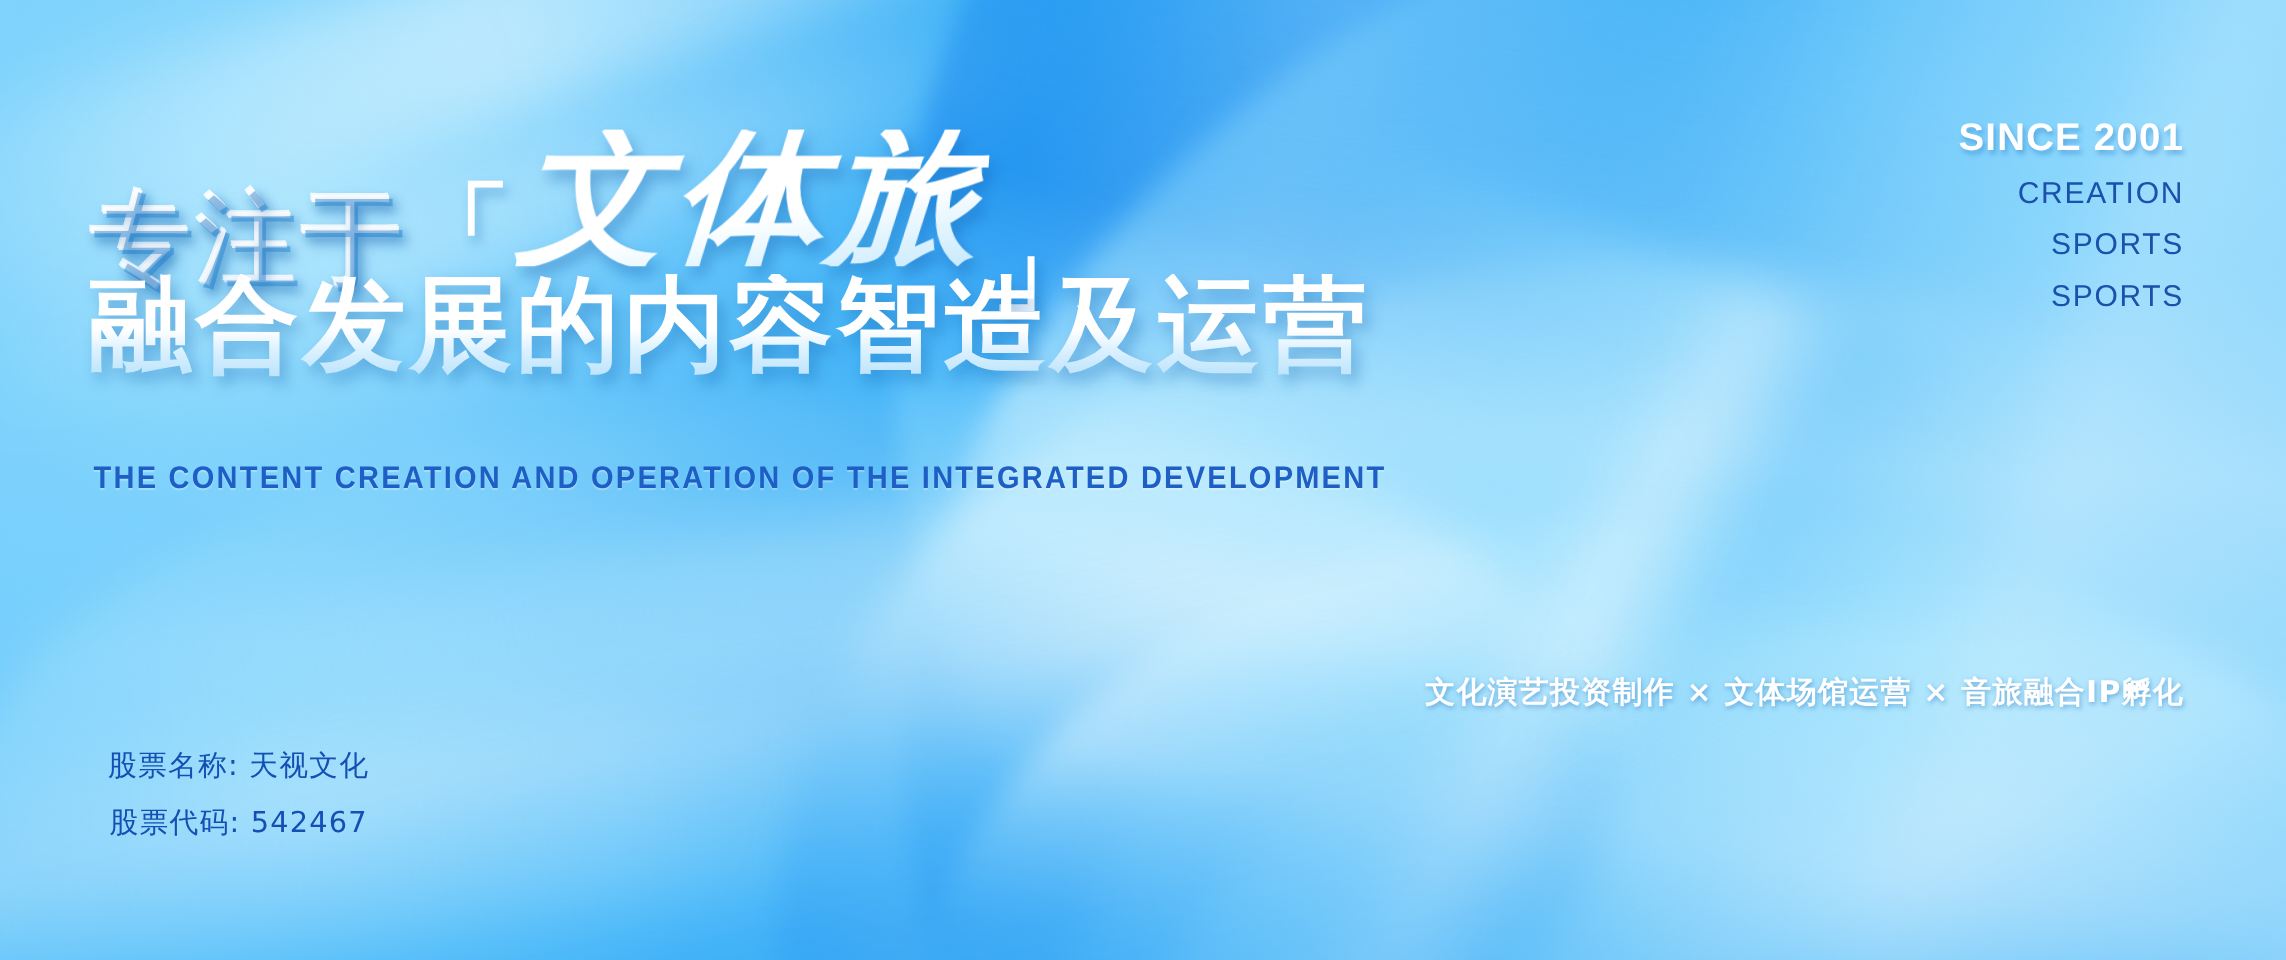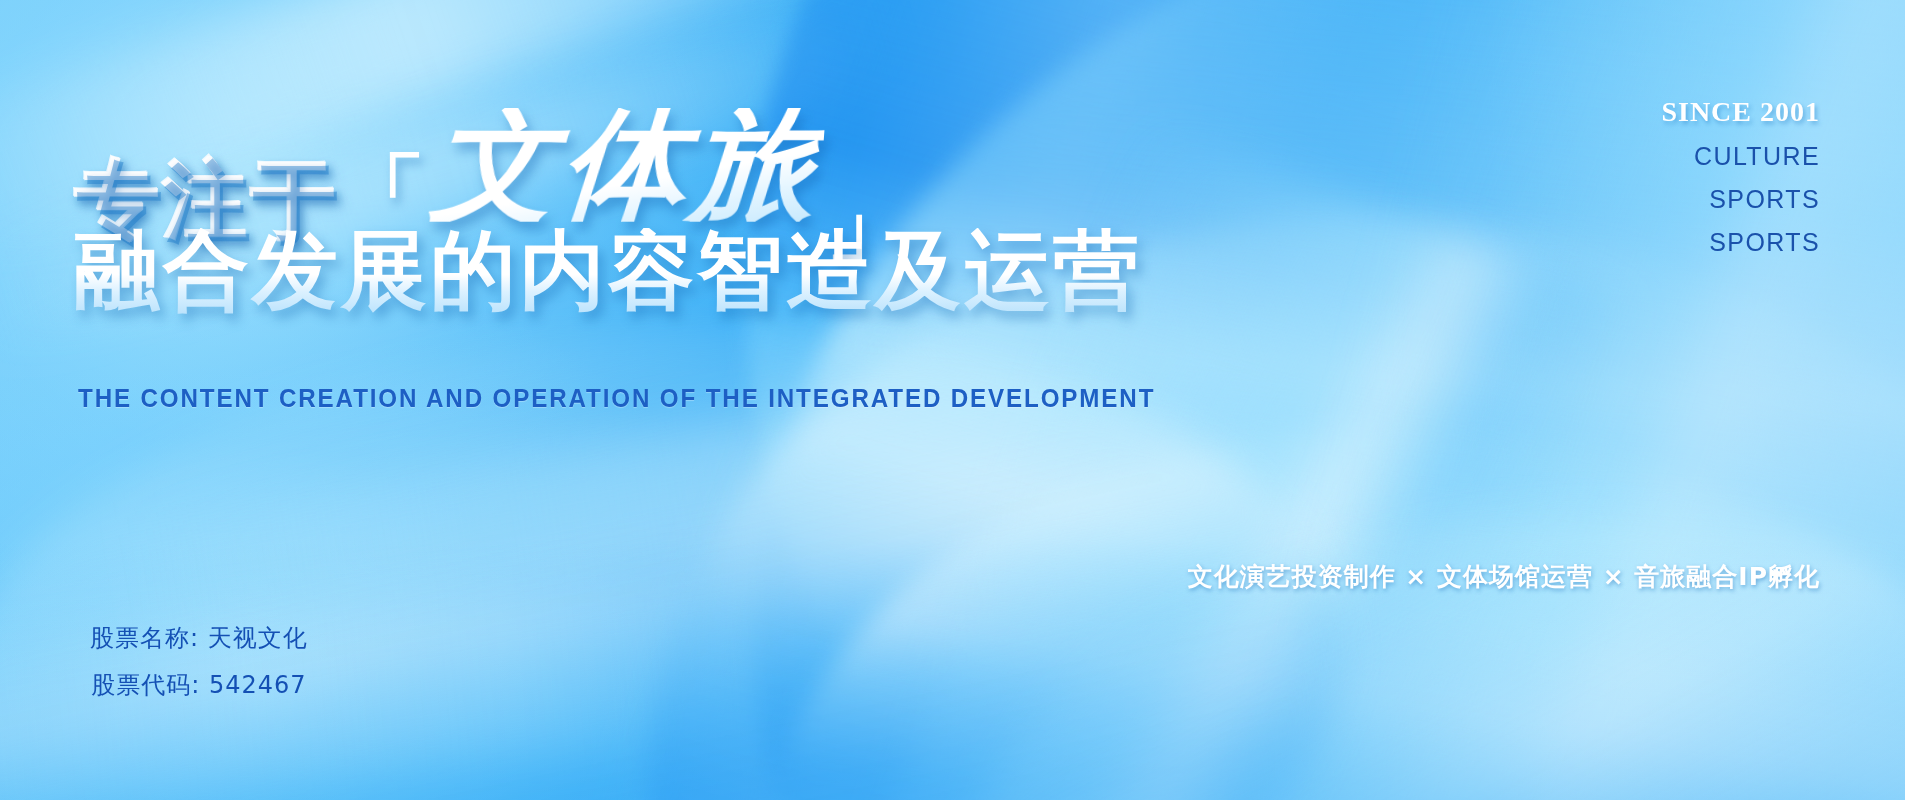--- a/index.html
+++ b/index.html
@@ -173,8 +173,8 @@
     position:absolute;right:85px;top:96px;text-align:right;
   }
   .since{
-    font-family:Liberation Serif, serif;
-    font-weight:bold;font-size:28px;letter-spacing:1px;color:#ffffff;
+    font-family:Liberation Sans, sans-serif;
+    font-weight:bold;font-size:32px;letter-spacing:1px;color:#ffffff;
     text-shadow:2px 3px 4px rgba(20,110,190,.40);
     margin-bottom:16px;
     margin-left:48px;

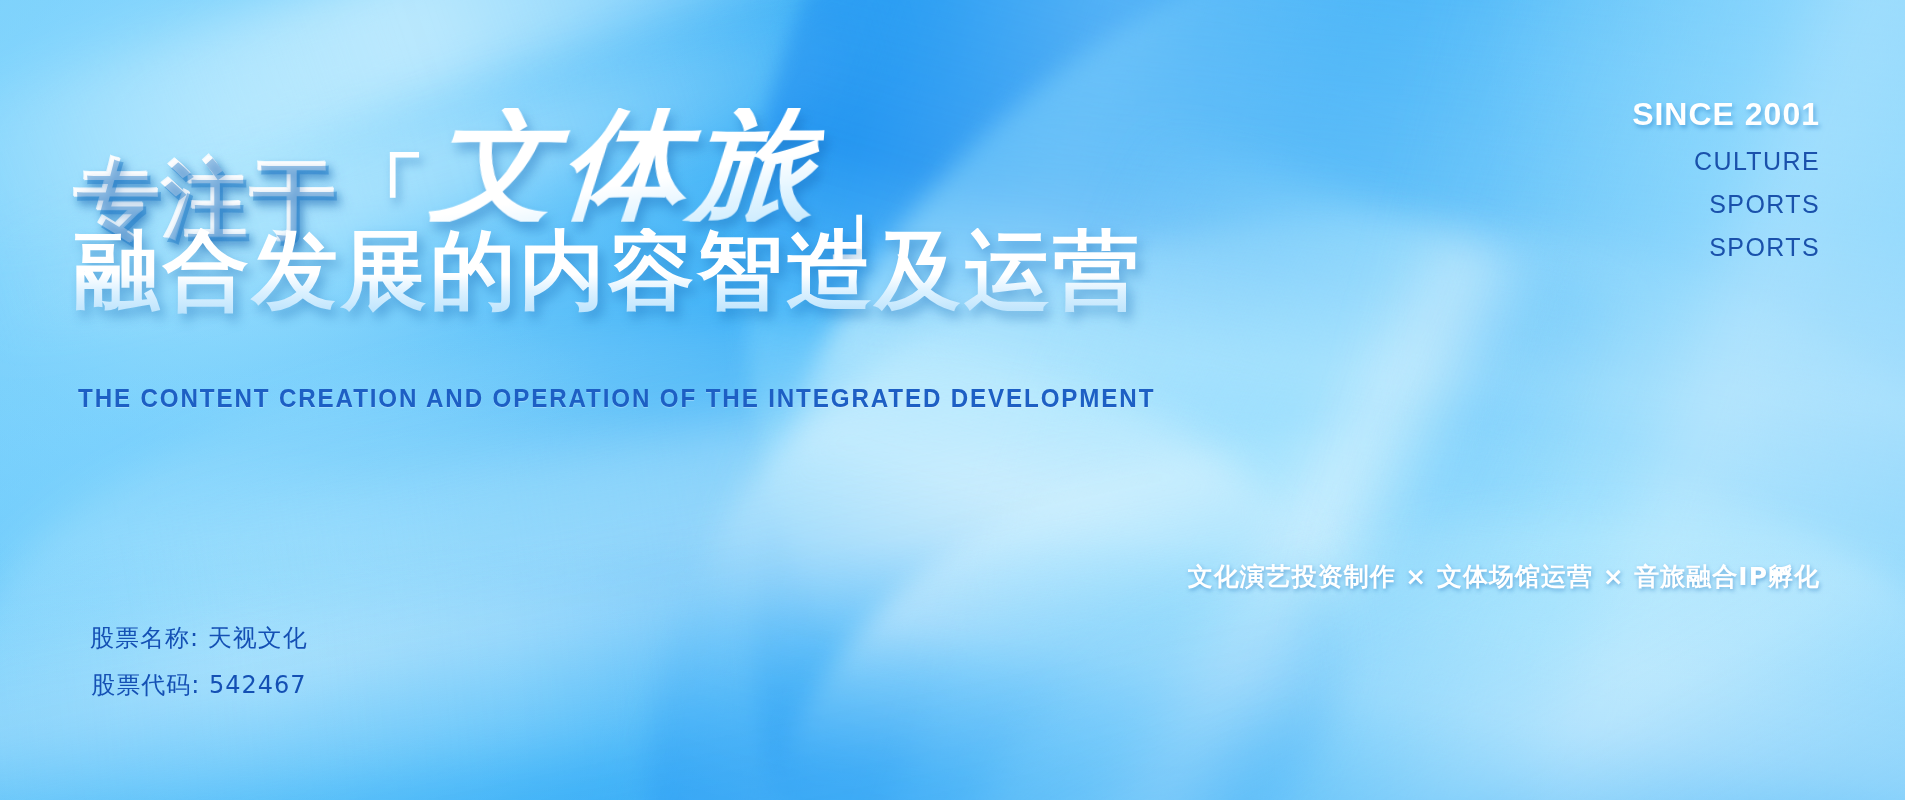--- a/index.html
+++ b/index.html
@@ -108,7 +108,7 @@
 
   .gothic{
     font-family:"DejaVu Sans","Liberation Sans",sans-serif;
-    font-weight:bold;
+    font-weight:normal;
     font-size:86px;
     line-height:1;
     letter-spacing:2px;

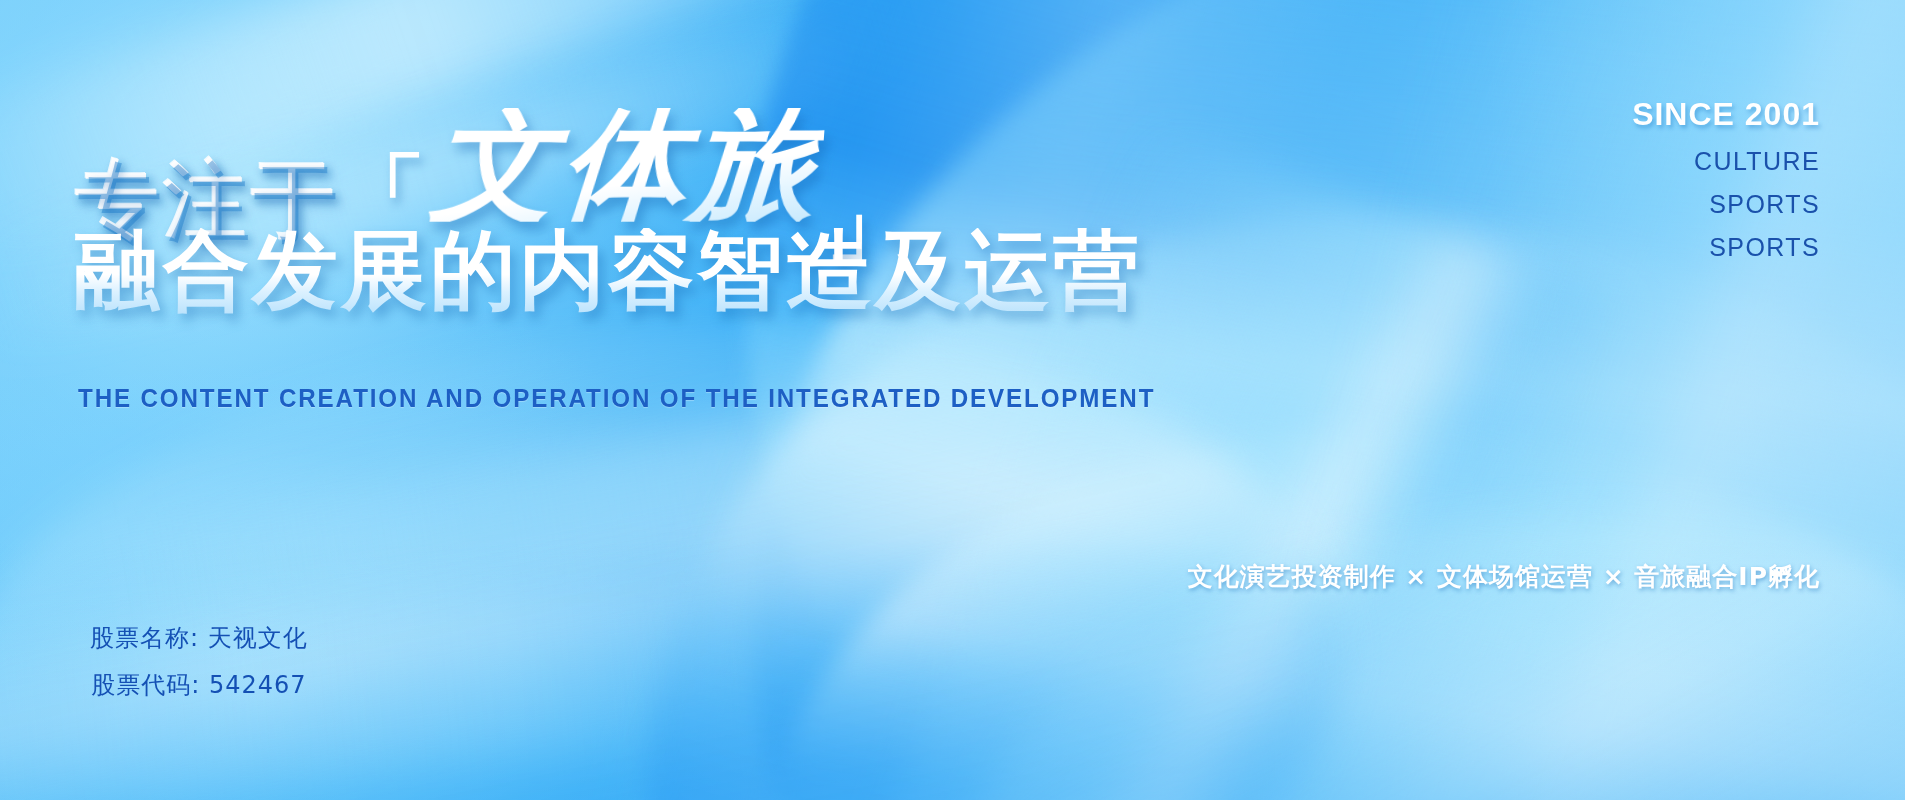--- a/index.html
+++ b/index.html
@@ -246,7 +246,7 @@
 
     <div class="right-block">
       <div class="since">SINCE 2001</div>
-      <div class="kw">CULTURE</div>
+      <div class="kw">CREATION</div>
       <div class="kw">SPORTS</div>
       <div class="kw">SPORTS</div>
     </div>

